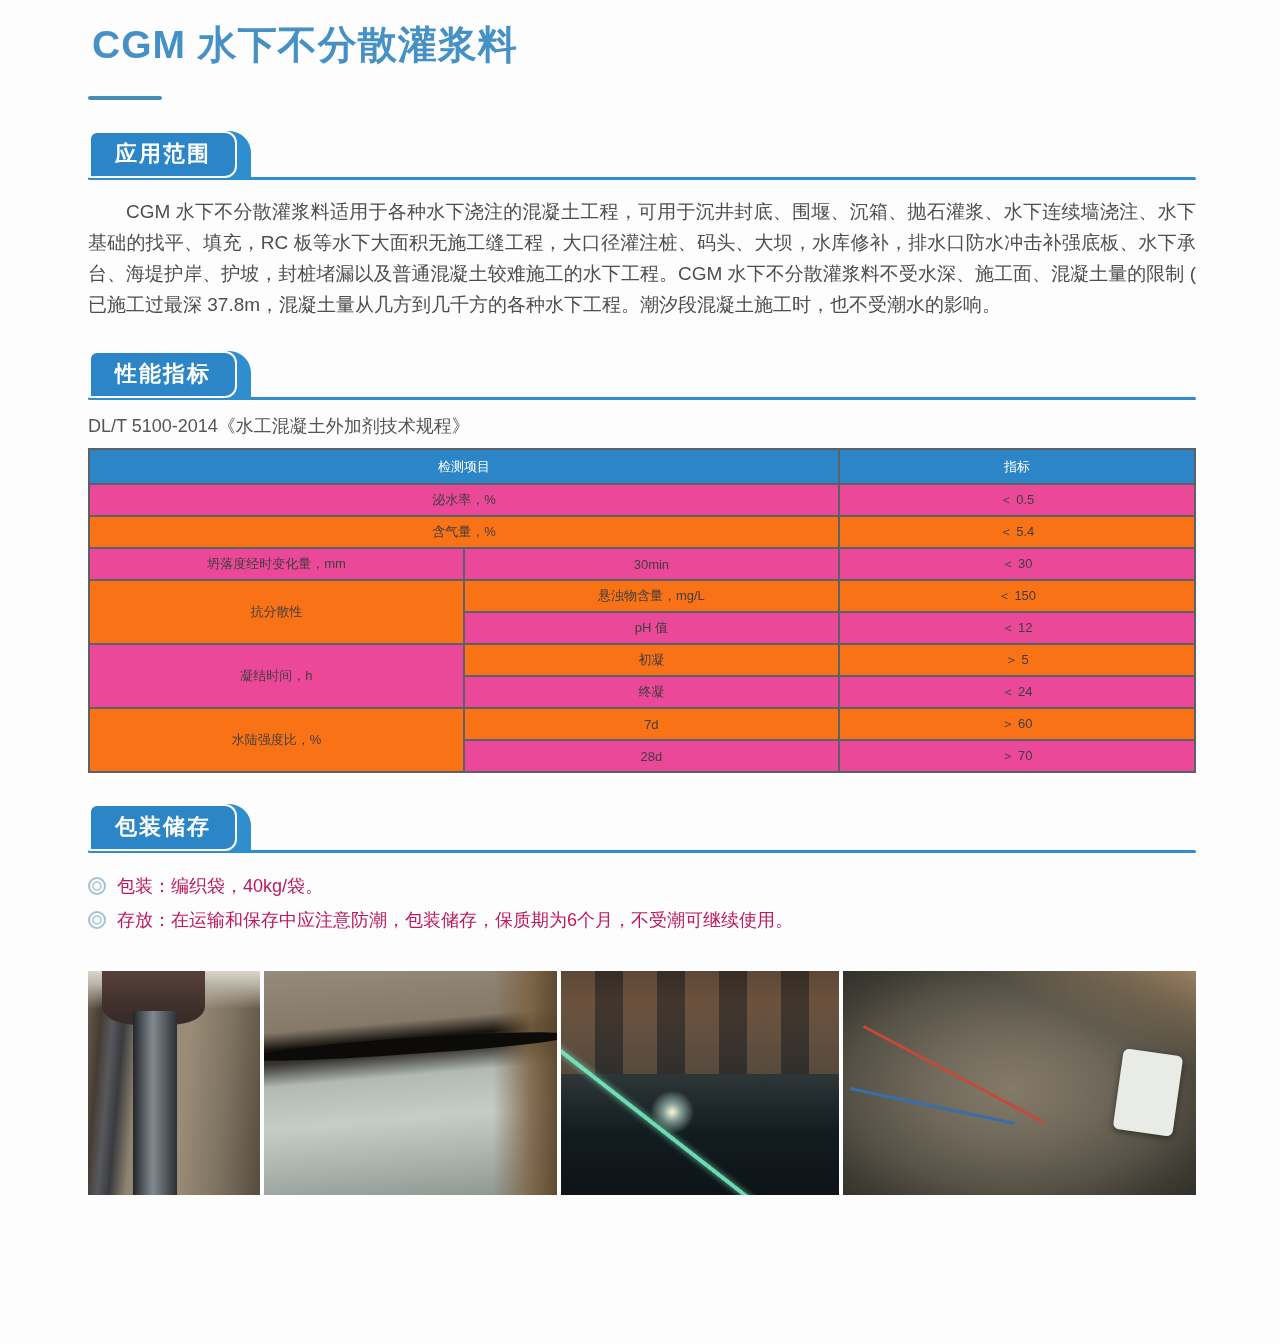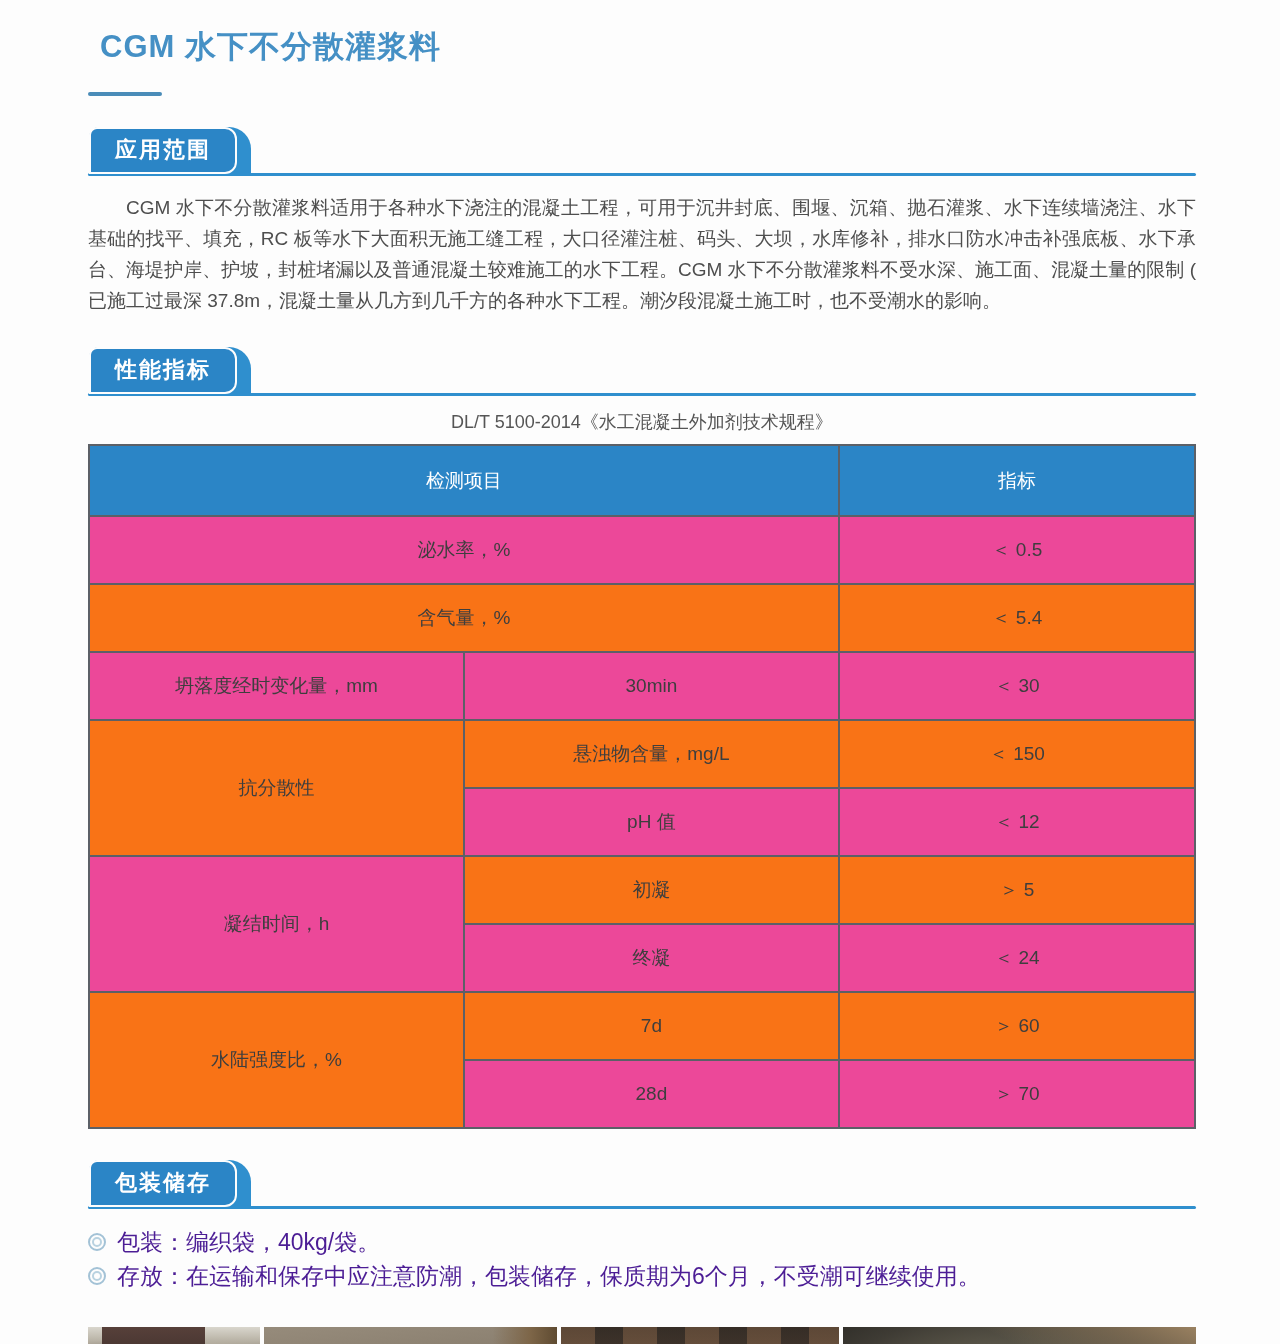--- a/index.html
+++ b/index.html
@@ -7,7 +7,7 @@
   .page { width:1280px; min-height:1344px; box-sizing:border-box; padding:14px 84px 40px 88px; background:#fdfdfd; }
 
   
-  .title { margin:12px; font-size:31px; font-weight:bold; color:#4590c5; letter-spacing:1px; }
+  .title { margin:4px; font-size:39px; font-weight:bold; color:#4590c5; letter-spacing:1px; }
   .title-rule { width:74px; height:4px; background:#4a8cb8; border-radius:2px; margin-top:24px; }
 
   

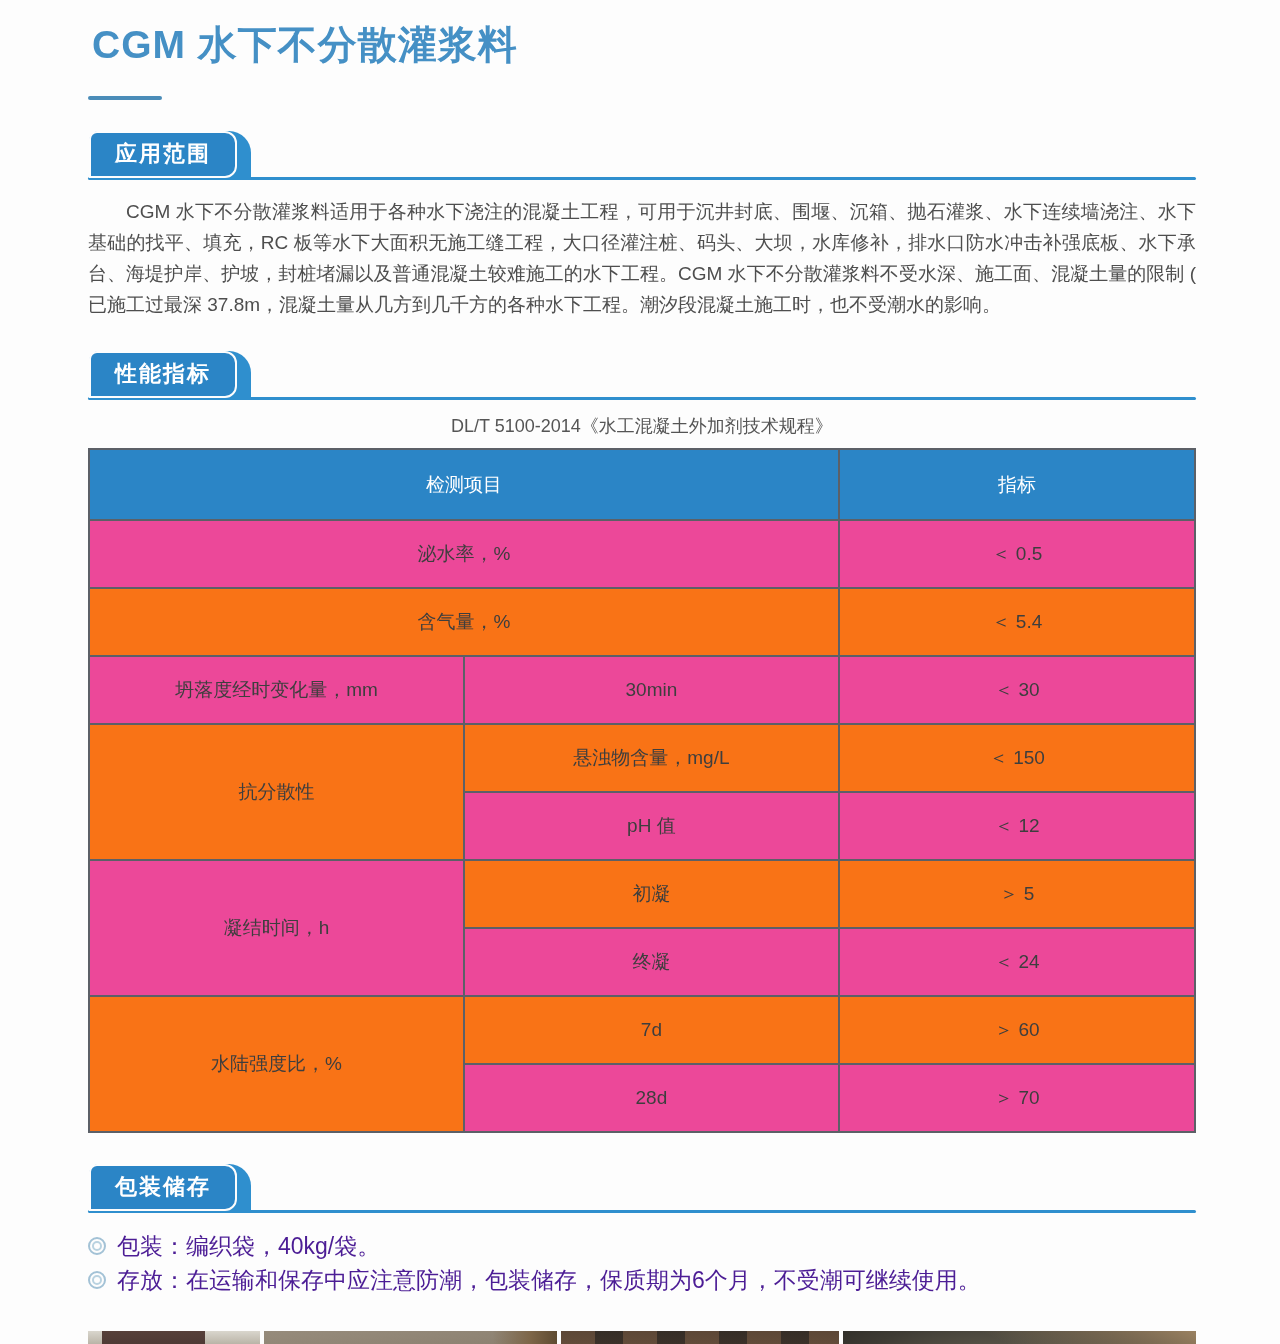--- a/index.html
+++ b/index.html
@@ -22,7 +22,7 @@
   .section-body { margin-top:16px; }
 
   
-  .caption { margin-top:14px; text-align:center; font-size:18px; color:#555555; }
+  .caption { margin-top:14px; font-size:18px; color:#555555; }
   table.perf { width:100%; border-collapse:collapse; margin-top:10px; }
   .perf th, .perf td { border:2px solid #5c6067; font-size:19px; text-align:center; padding:18px 6px; height:30px; color:#3e3e3e; font-weight:normal; }
   .perf th { background:#2b85c6; color:#ffffff; height:33px; }

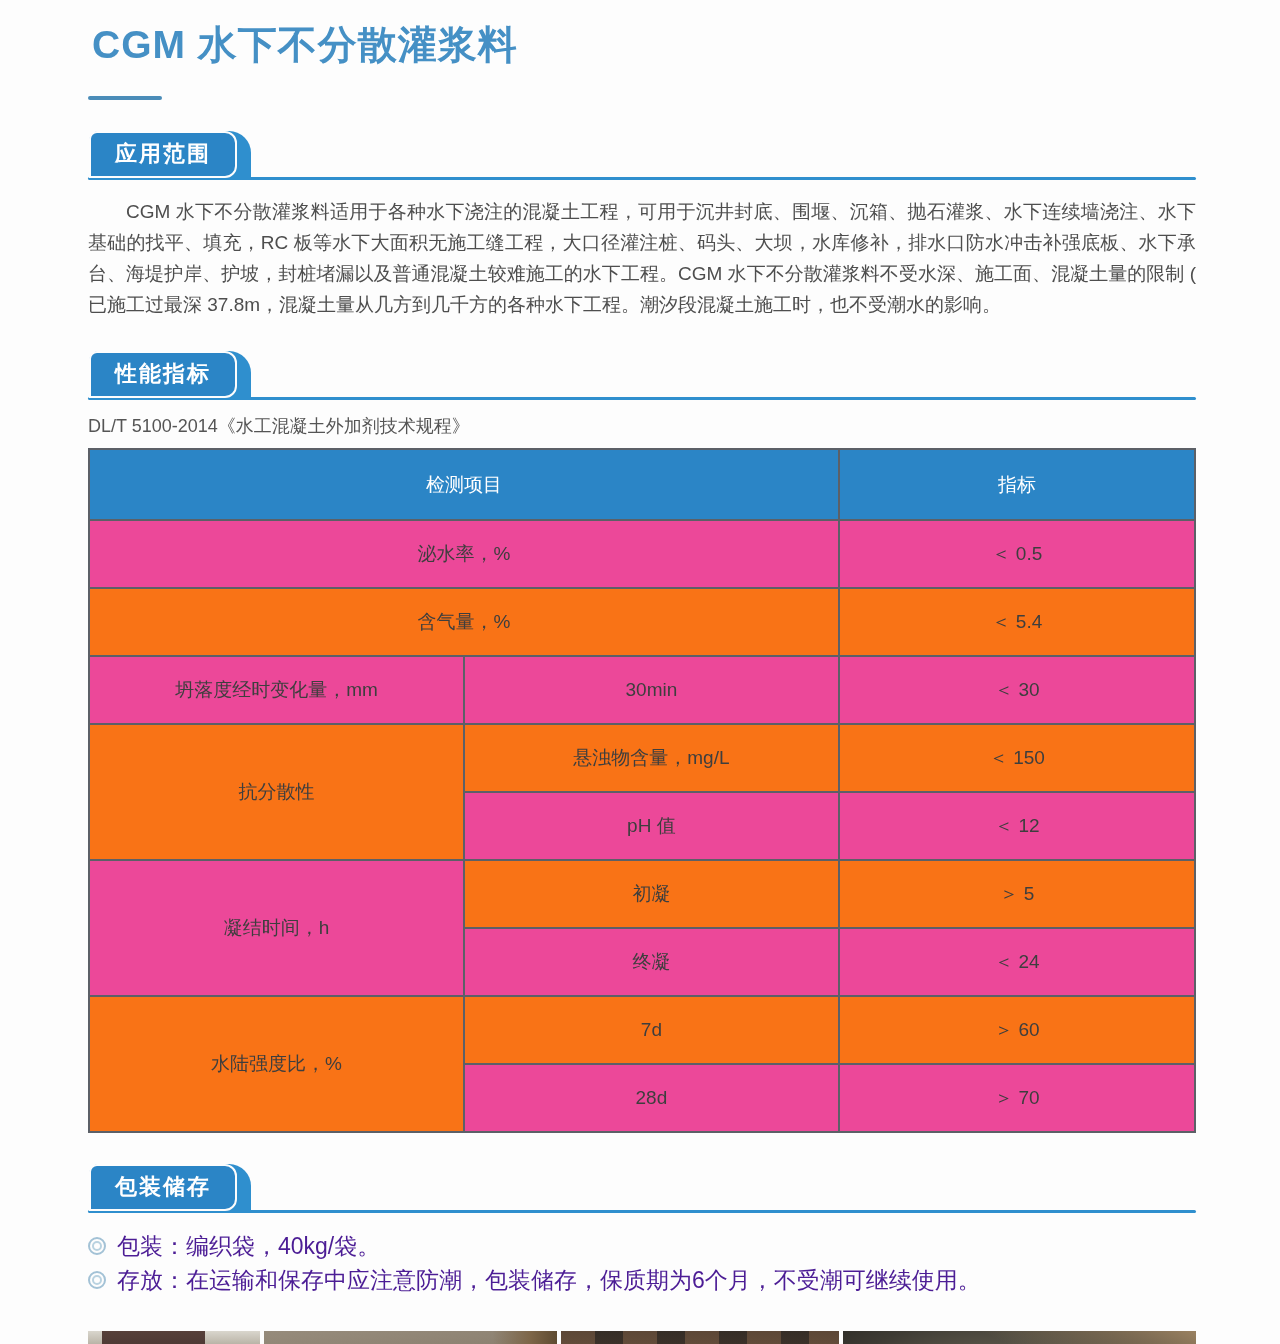--- a/index.html
+++ b/index.html
@@ -24,7 +24,7 @@
   
   .caption { margin-top:14px; font-size:18px; color:#555555; }
   table.perf { width:100%; border-collapse:collapse; margin-top:10px; }
-  .perf th, .perf td { border:2px solid #5c6067; font-size:19px; text-align:center; padding:18px 6px; height:30px; color:#3e3e3e; font-weight:normal; }
+  .perf th, .perf td { border:2px solid #5c6067; font-size:13px; text-align:center; padding:0 6px; height:30px; color:#3e3e3e; font-weight:normal; }
   .perf th { background:#2b85c6; color:#ffffff; height:33px; }
   .bg-g { background:#ec4899; }
   .bg-w { background:#f97316; }

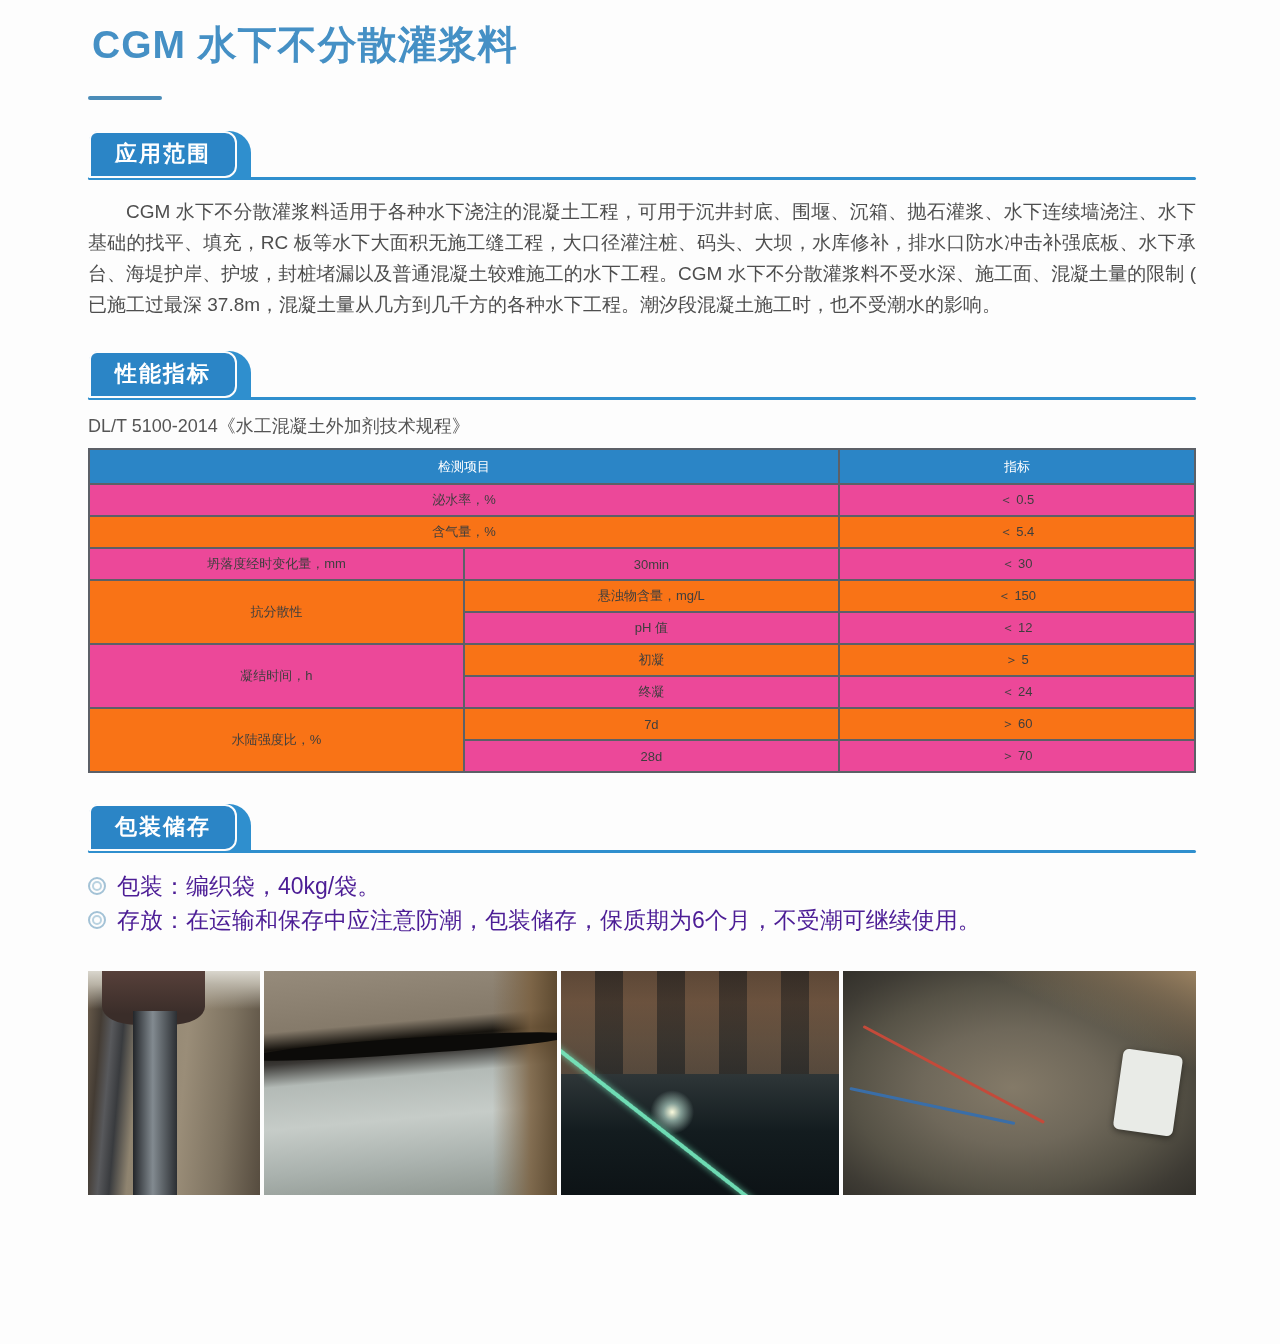--- a/index.html
+++ b/index.html
@@ -31,7 +31,7 @@
 
   
   .bullets { margin-top:16px; }
-  .bullet { display:flex; align-items:center; gap:11px; font-size:23px; color:#4c1d95; line-height:34px; }
+  .bullet { display:flex; align-items:center; gap:11px; font-size:18px; color:#be185d; line-height:34px; }
   .ring { width:14px; height:14px; border:2px solid #a3c2d6; border-radius:50%; position:relative; flex:0 0 auto; }
   .ring::before { content:""; position:absolute; inset:2px; border:2px solid #b9d2e0; border-radius:50%; }
 

